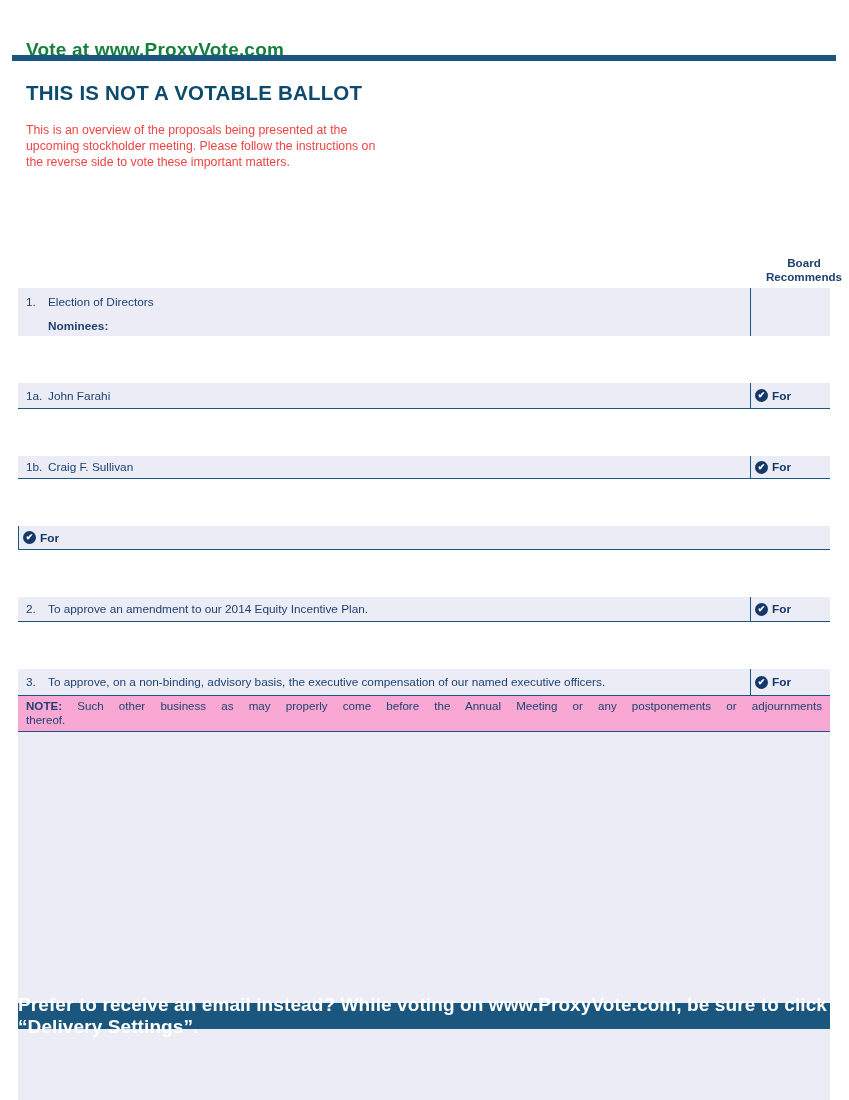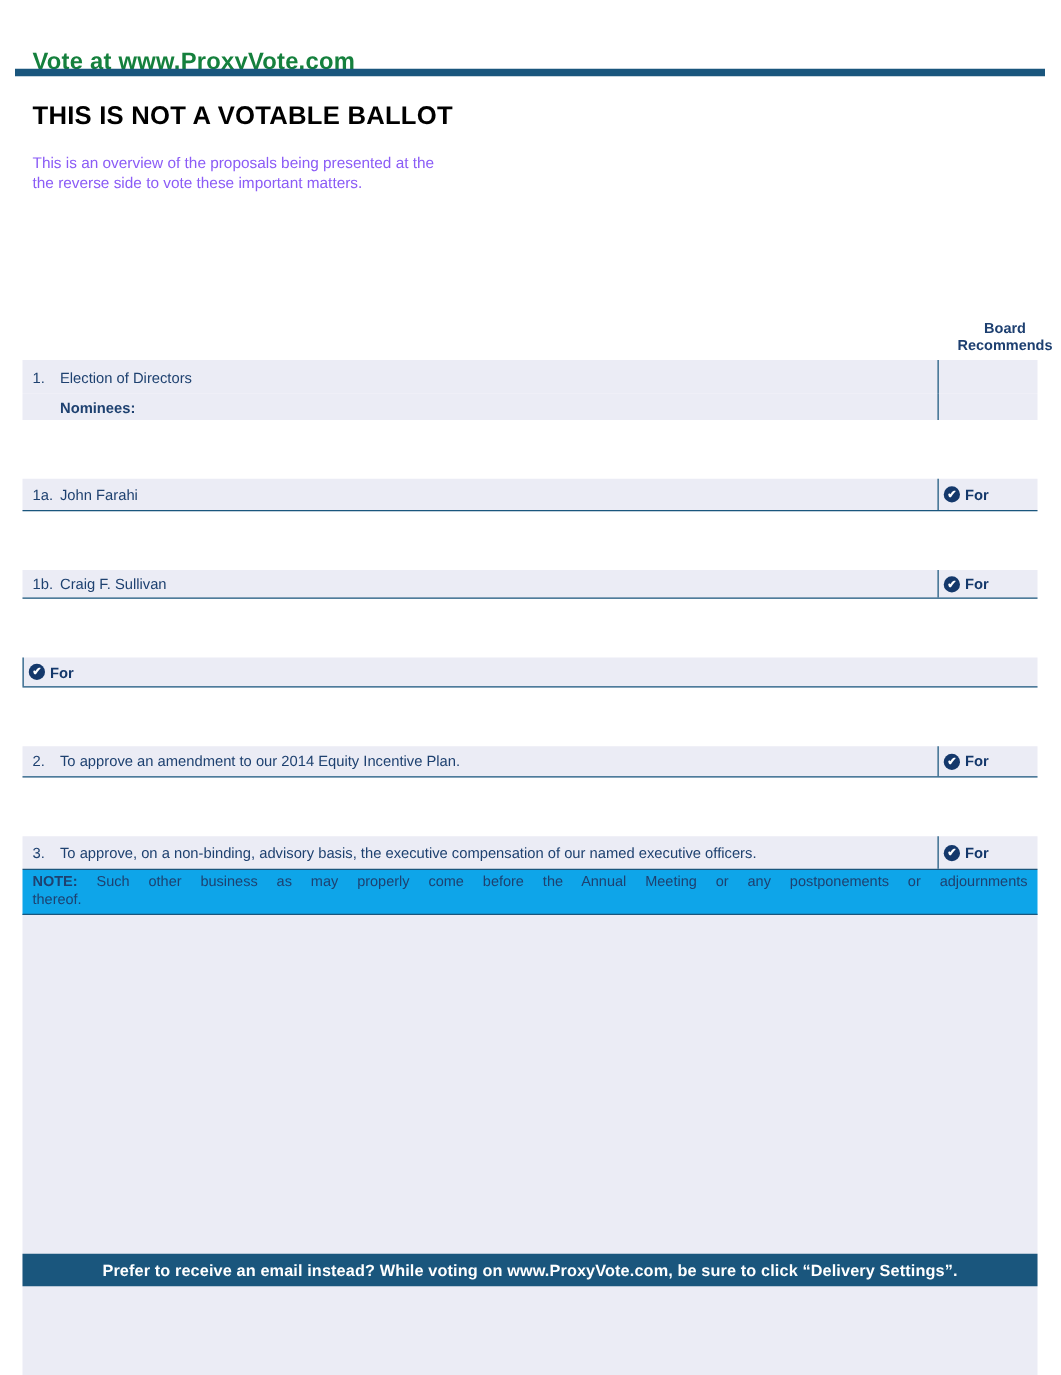--- a/index.html
+++ b/index.html
@@ -22,7 +22,7 @@
 
   
   .doc-title{
-    left:26px;top:81px;font-size:20.5px;font-weight:700;color:#000000;
+    left:26px;top:81px;font-size:20.5px;font-weight:700;color:#0c4a6e;
     letter-spacing:.2px;
   }
   .intro{

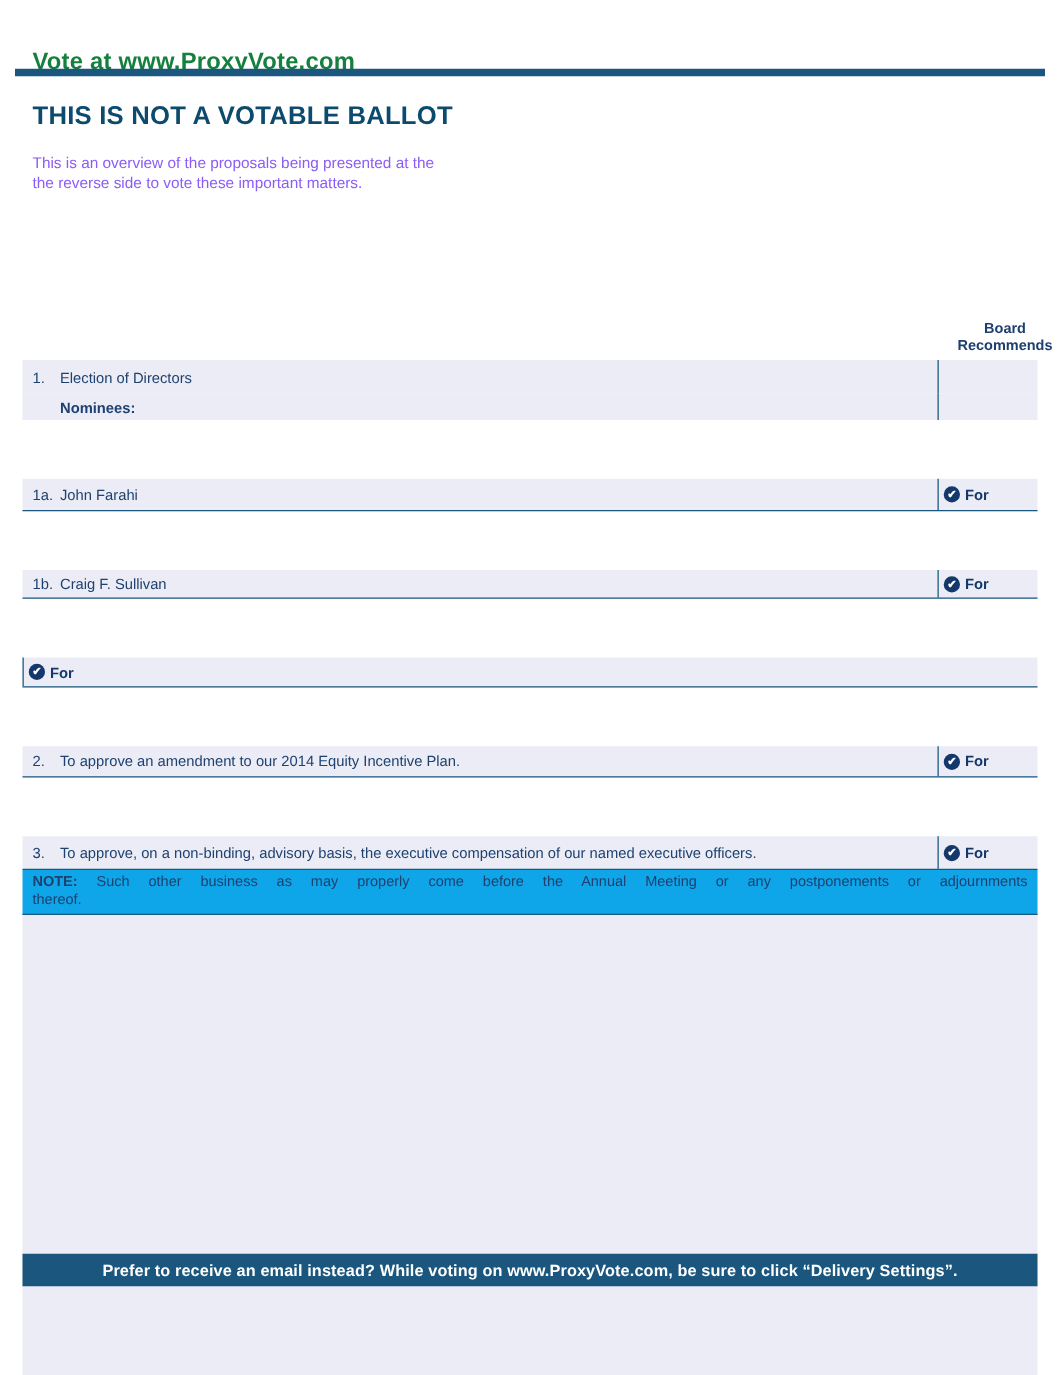--- a/index.html
+++ b/index.html
@@ -26,7 +26,7 @@
     letter-spacing:.2px;
   }
   .intro{
-    left:26px;top:122px;width:400px;font-size:12.3px;line-height:16px;color:#8b5cf6;
+    left:26px;top:122px;width:400px;font-size:12.3px;line-height:16px;color:#ef4444;
   }
   .intro div{display:block;}
 

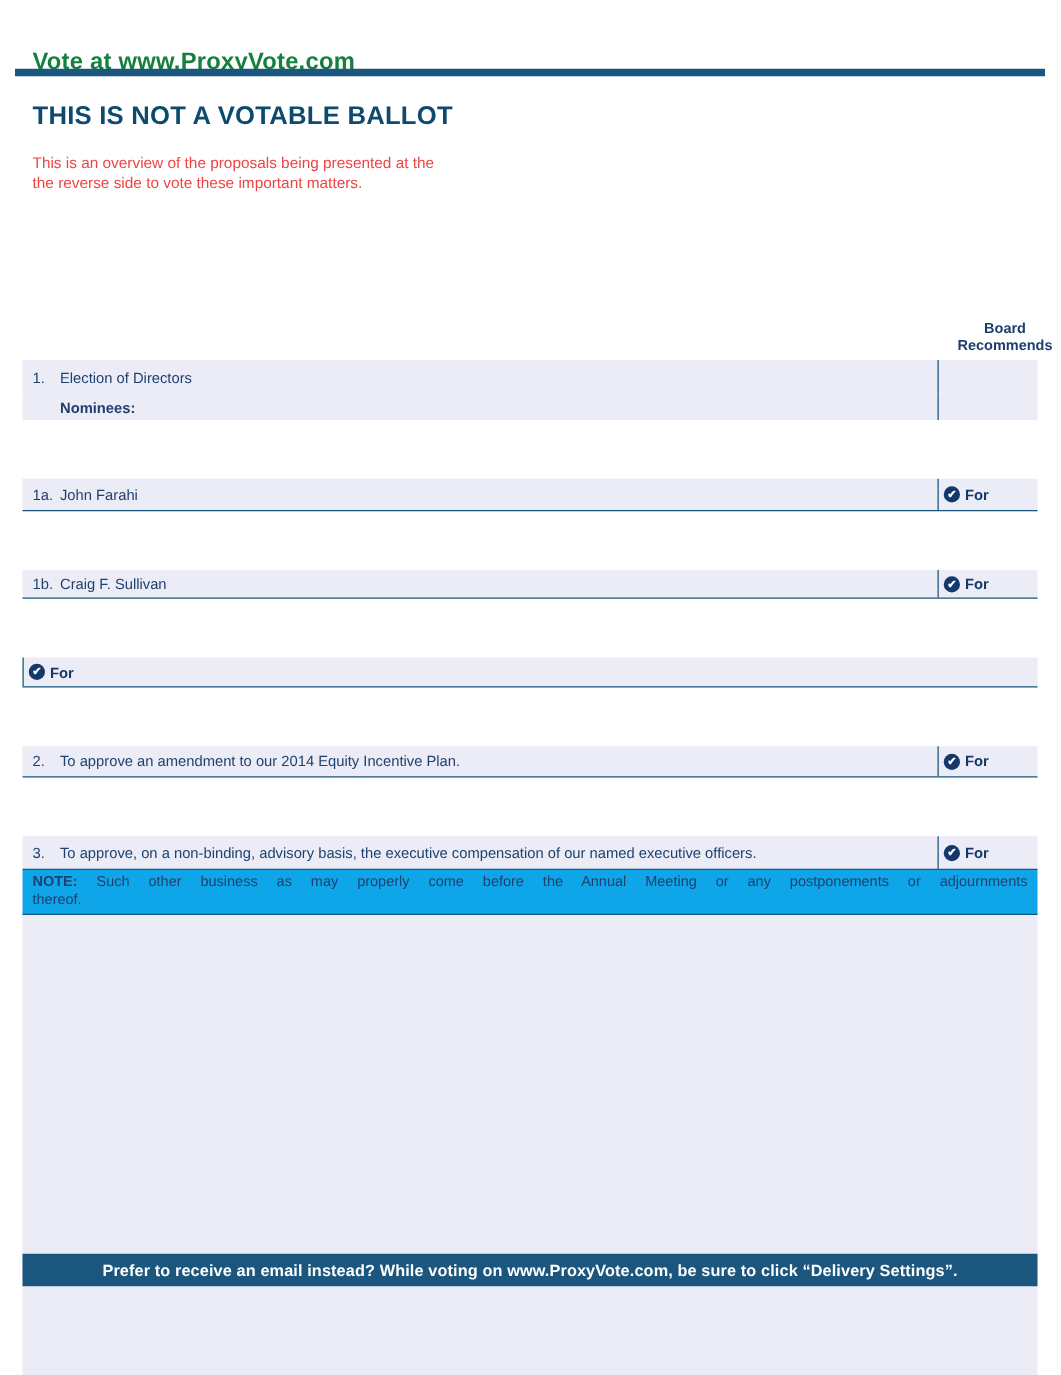--- a/index.html
+++ b/index.html
@@ -89,6 +89,7 @@
 <div class="abs doc-title">THIS IS NOT A VOTABLE BALLOT</div>
 <div class="abs intro">
   <div>This is an overview of the proposals being presented at the</div>
+  <div>upcoming stockholder meeting. Please follow the instructions on</div>
   <div>the reverse side to vote these important matters.</div>
 </div>
 

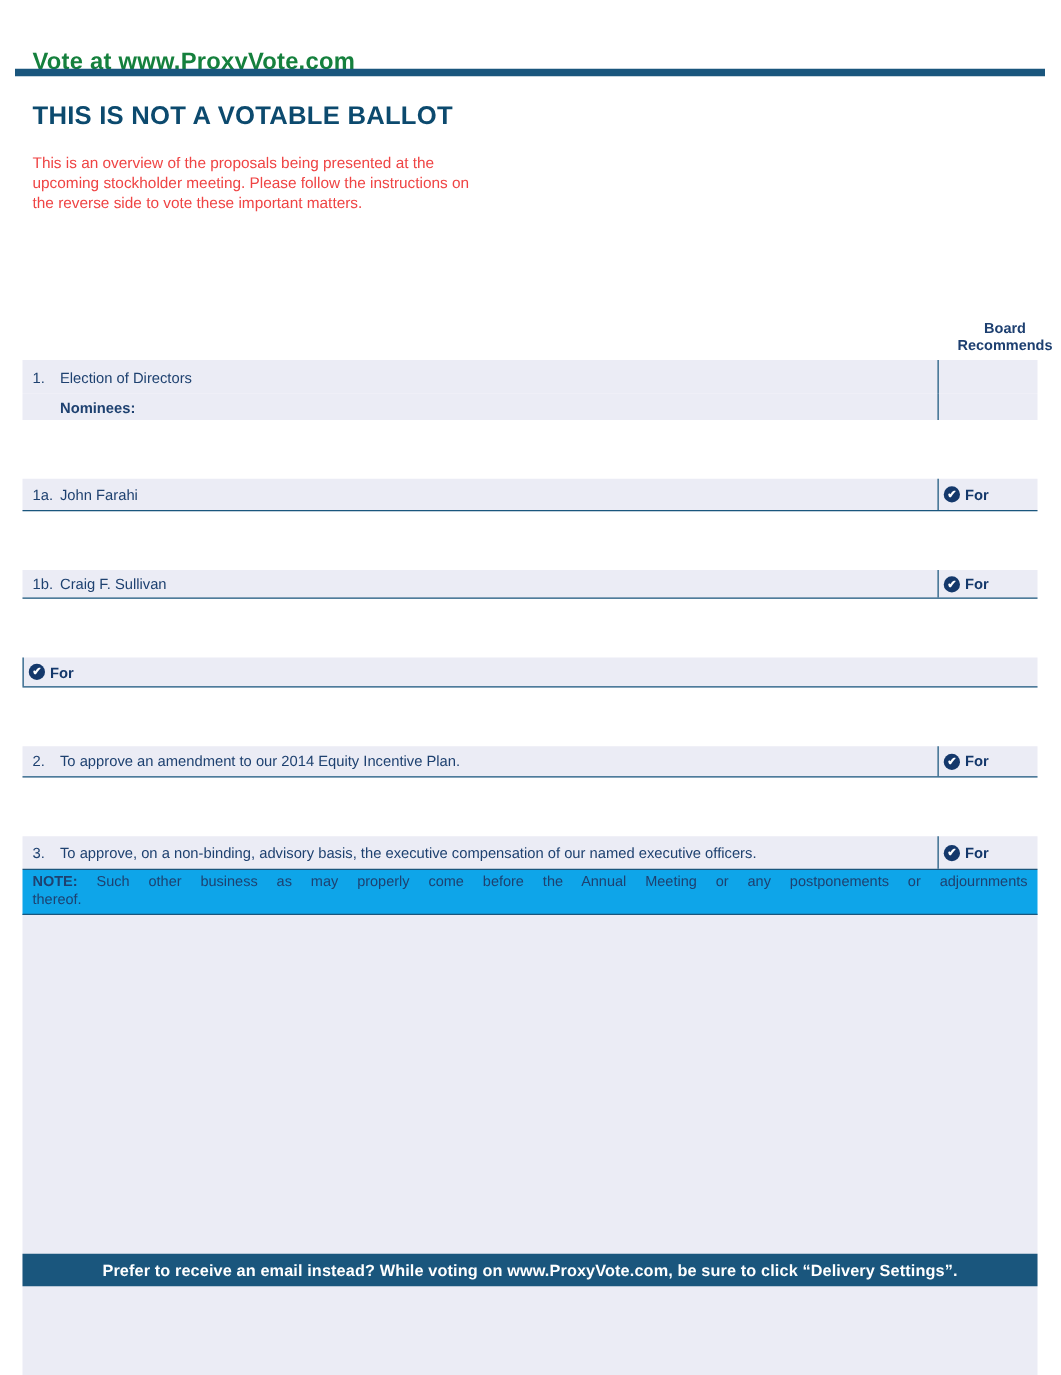--- a/index.html
+++ b/index.html
@@ -61,7 +61,7 @@
   .rec-label{margin-left:4px;font-size:11.8px;font-weight:700;color:#14386b;}
 
   .note-row{
-    background:#0ea5e9;border-bottom:1.6px solid #1a567d;
+    background:#f9a8d4;border-bottom:1.6px solid #1a567d;
     padding:3px 8px 5px;font-size:11.6px;line-height:13.5px;color:#1e4170;
   }
   .note-line1{text-align:justify;text-align-last:justify;}

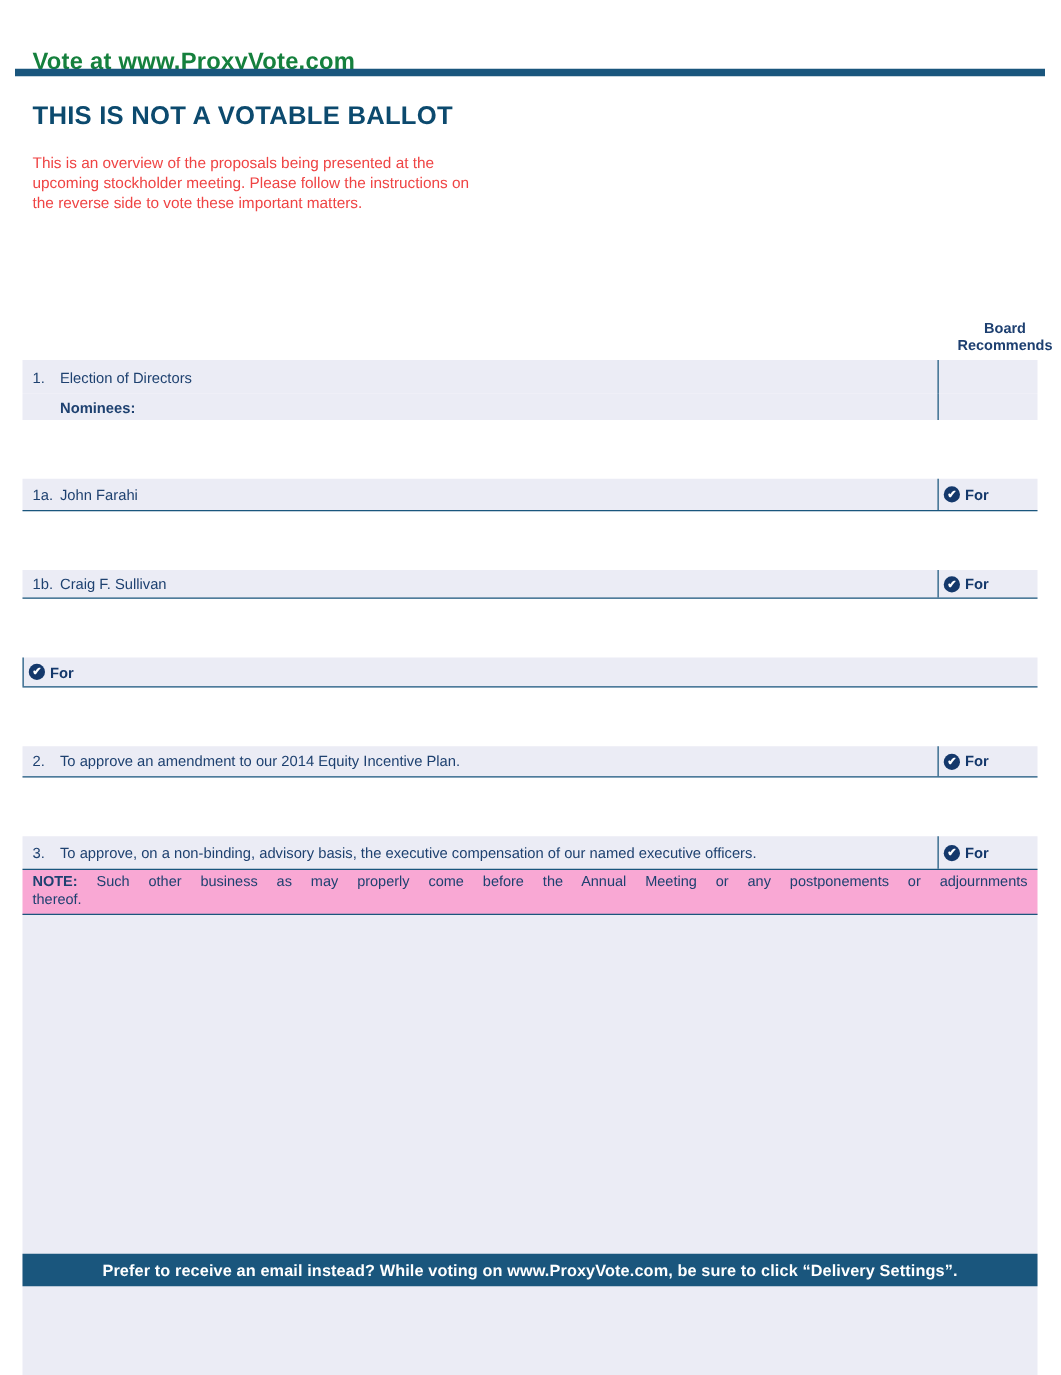--- a/index.html
+++ b/index.html
@@ -70,7 +70,7 @@
   
   .banner{
     left:18px;top:1003px;width:812px;height:26px;background:#1a567d;
-    color:#ffffff;font-size:13px;font-weight:700;letter-spacing:.1px;
+    color:#ffffff;font-size:19px;font-weight:700;letter-spacing:.1px;
     display:flex;align-items:center;justify-content:center;
   }
 

